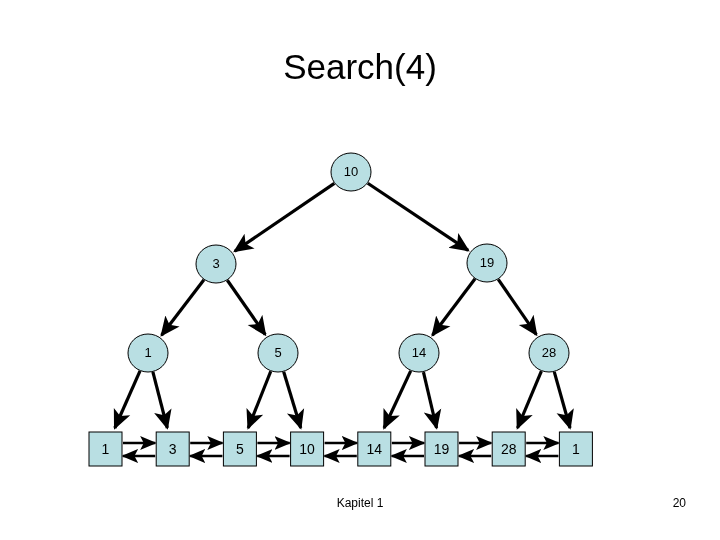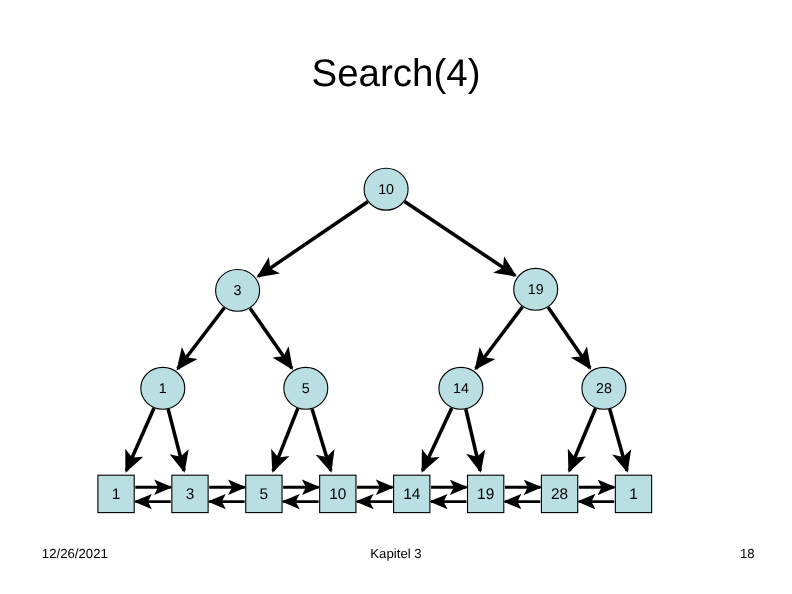--- a/index.html
+++ b/index.html
@@ -198,7 +198,6 @@
       </g>
   </svg>
 
-  <div id="footer-date" class="footer-text">12/26/2021</div>
   <div id="footer-center" class="footer-text">Kapitel 3</div>
   <div id="footer-page" class="footer-text">18</div>
 

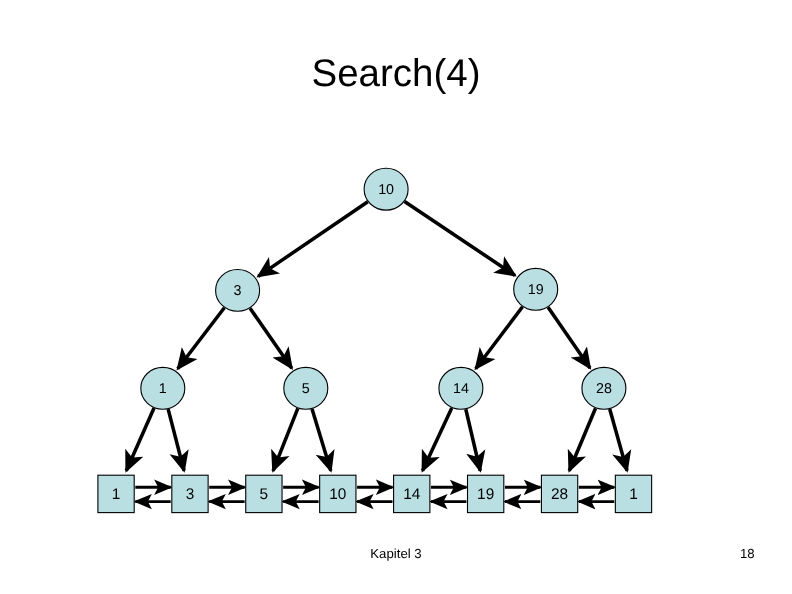--- a/index.html
+++ b/index.html
@@ -198,7 +198,7 @@
       </g>
   </svg>
 
-  <div id="footer-center" class="footer-text">Kapitel 3</div>
+  <div id="footer-center" class="footer-text">Kapitel 1</div>
   <div id="footer-page" class="footer-text">18</div>
 
 </div>

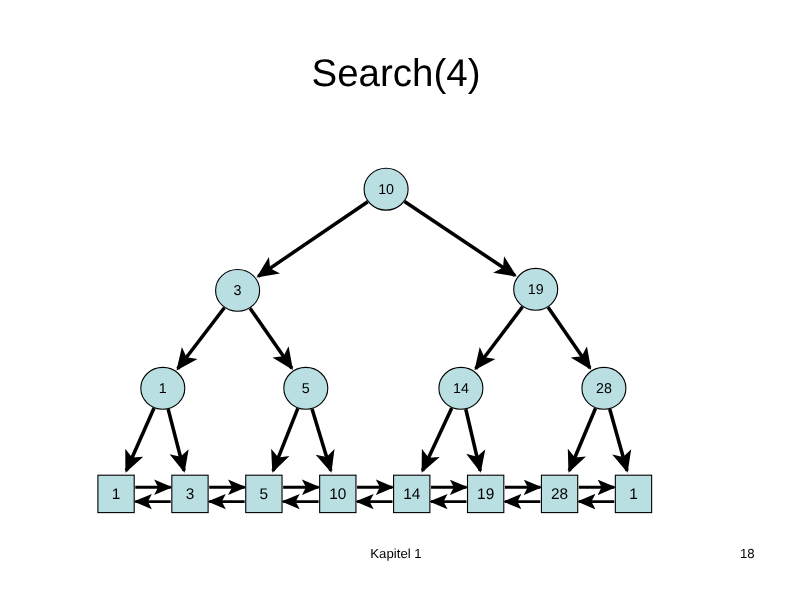--- a/index.html
+++ b/index.html
@@ -199,7 +199,7 @@
   </svg>
 
   <div id="footer-center" class="footer-text">Kapitel 1</div>
-  <div id="footer-page" class="footer-text">18</div>
+  <div id="footer-page" class="footer-text">20</div>
 
 </div>
 

